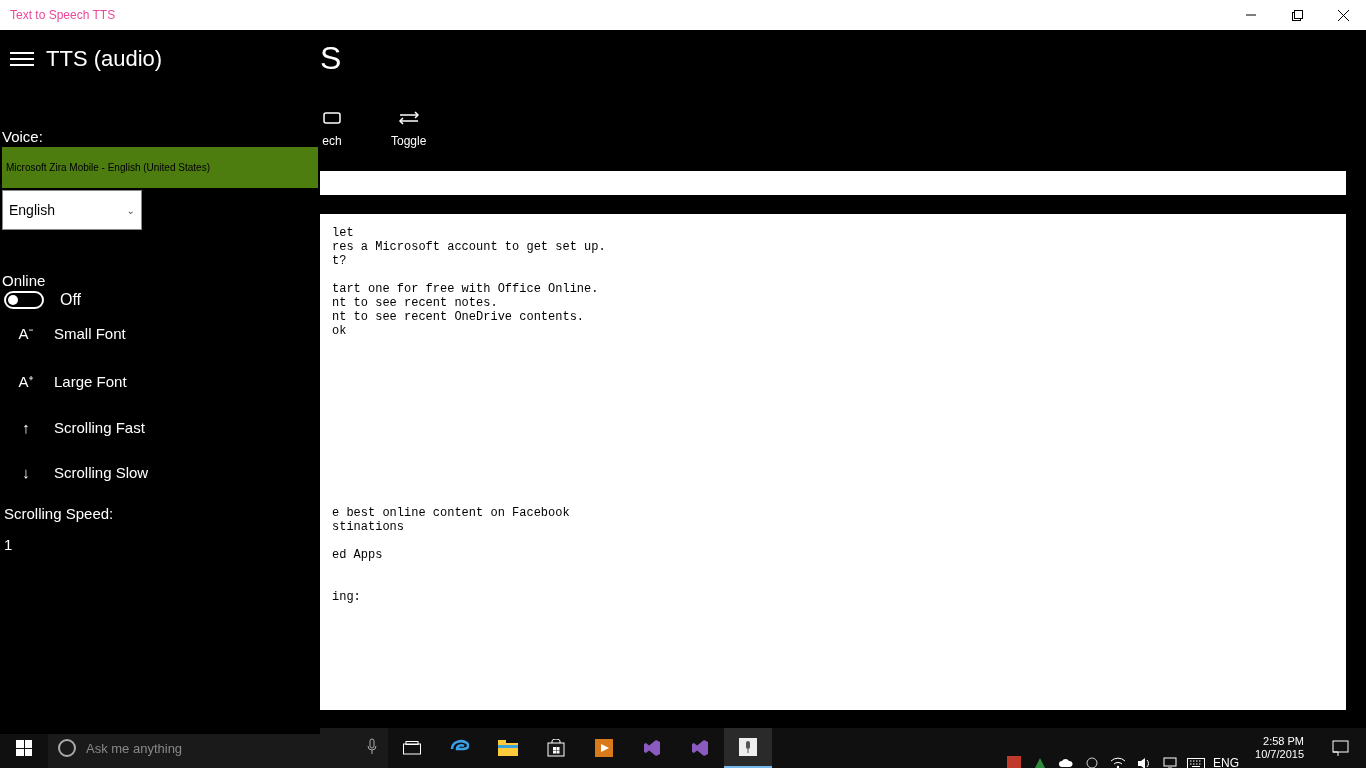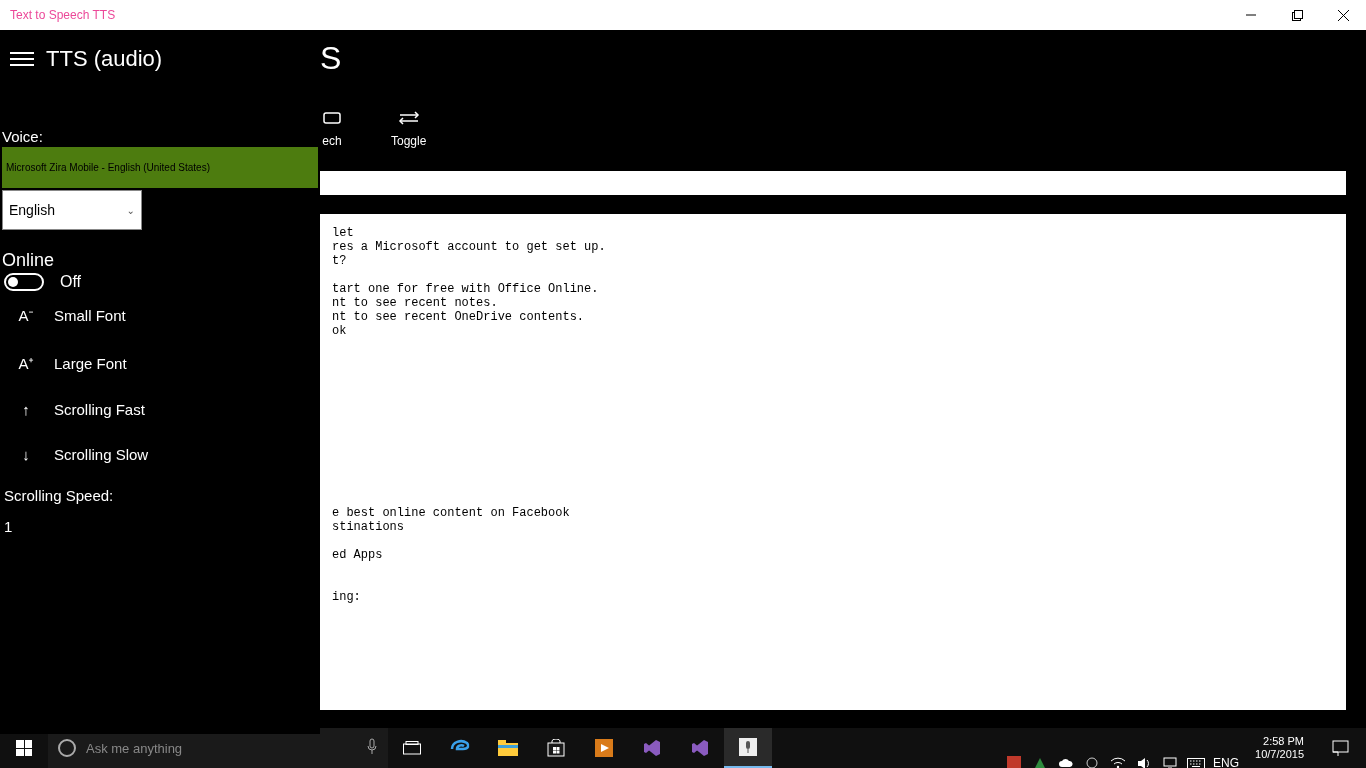--- a/index.html
+++ b/index.html
@@ -37,7 +37,7 @@
   .voice-value { background:#4d7c0f; color:#000; font-size:10px; padding:15px 4px; width: 316px; }
   .lang-select { width: 140px; height: 40px; background:#fff; color:#000; border:1px solid #888; display:flex; align-items:center; justify-content:space-between; padding:0 6px; font-size:14px; margin-top:2px;}
   .lang-select .chev { font-size:10px; color:#555;}
-  .online-label { margin-top: 16px; font-size:18px;}
+  .online-label { margin-top: 38px; font-size:15px;}
   .toggle-row { display:flex; align-items:center; gap:16px; padding-left:2px;}
   .toggle { width:40px; height:18px; border:2px solid #fff; border-radius:10px; position:relative;}
   .toggle-knob { width:10px; height:10px; background:#fff; border-radius:50%; position:absolute; left:2px; top:2px;}

